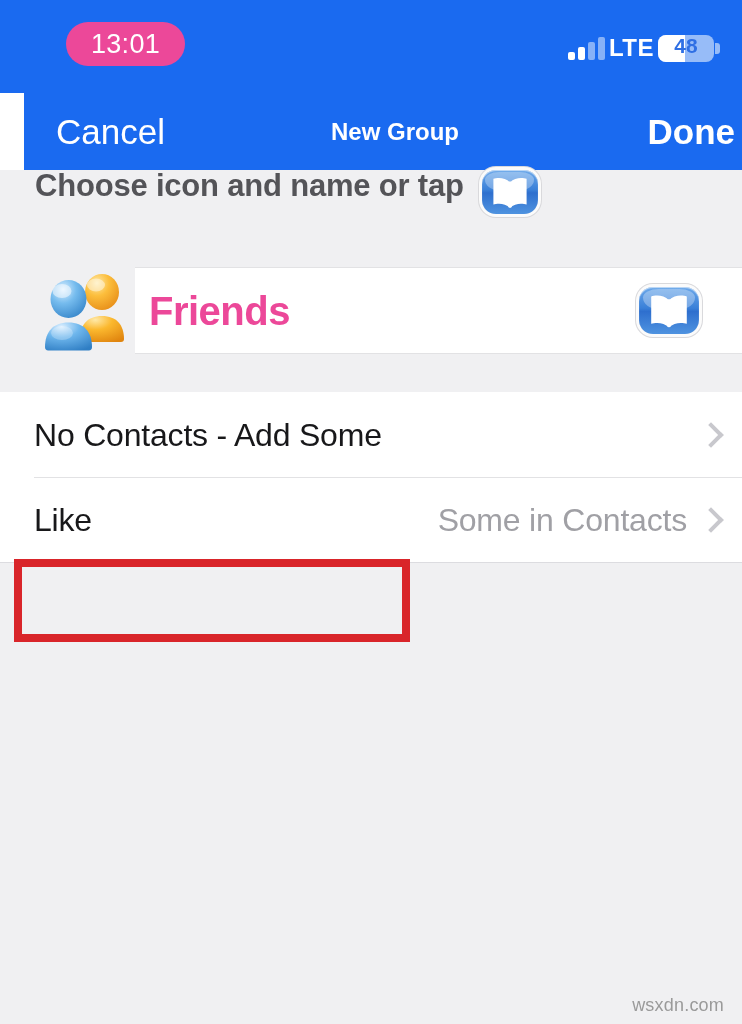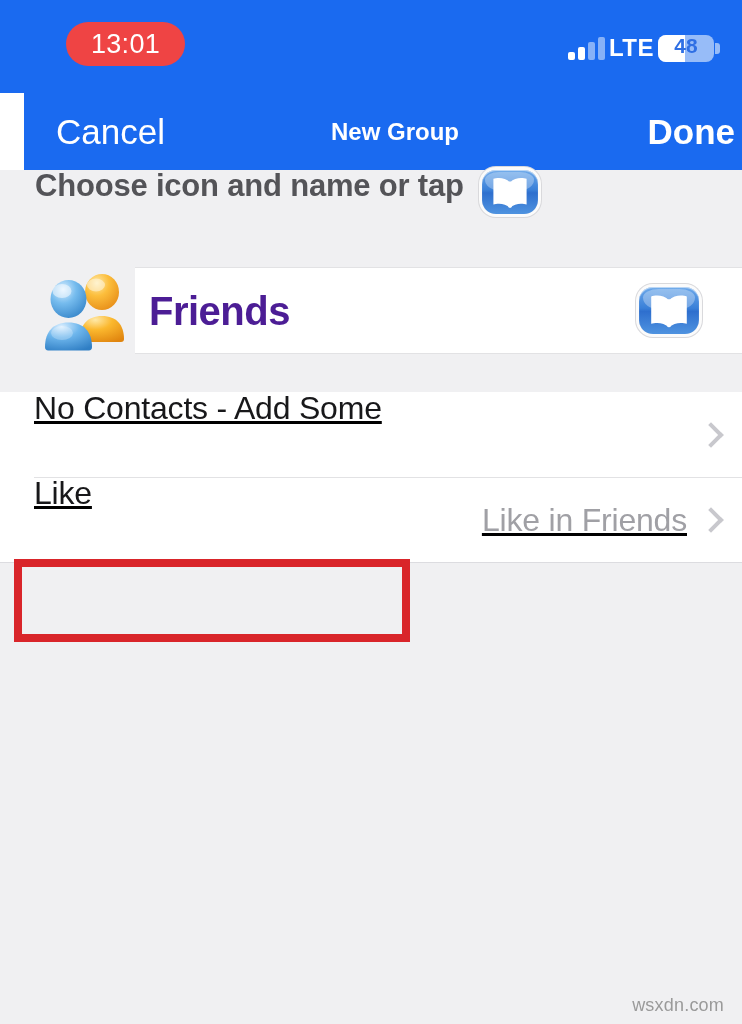--- a/index.html
+++ b/index.html
@@ -31,7 +31,7 @@
     width: 119px;
     height: 44px;
     border-radius: 22px;
-    background: #ef4444;
+    background: #ec4899;
     display: flex;
     align-items: center;
     justify-content: center;

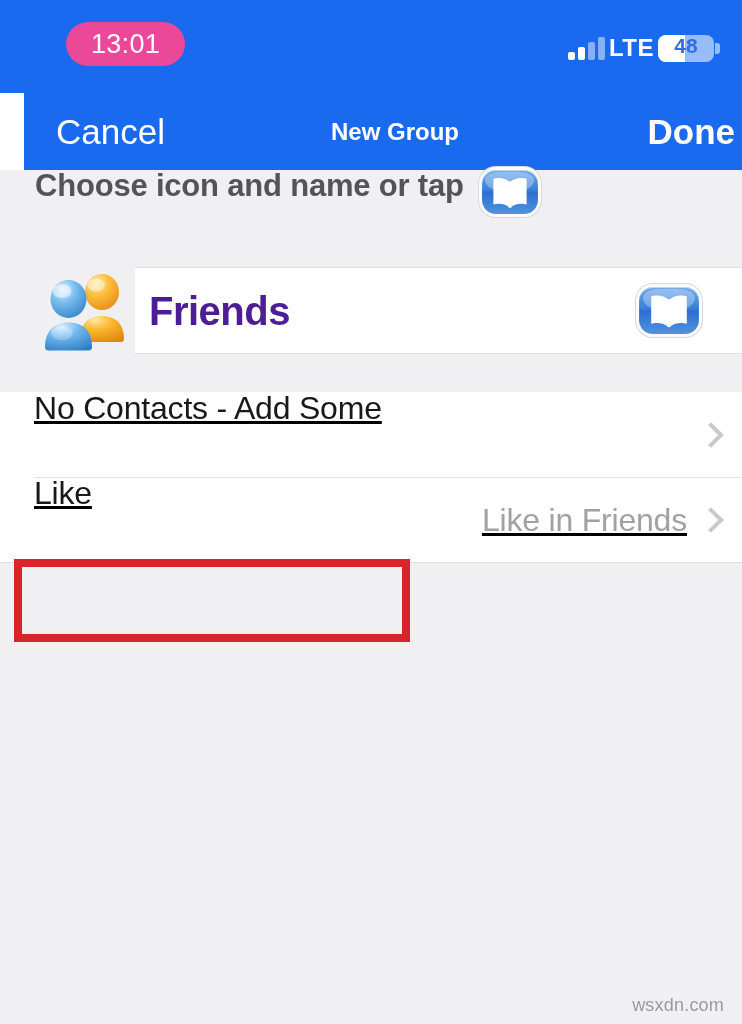--- a/index.html
+++ b/index.html
@@ -230,7 +230,7 @@
     margin-left: 14px;
     font-size: 40px;
     font-weight: 700;
-    color: #4c1d95;
+    color: #ec4899;
     letter-spacing: -0.5px;
     line-height: 1;
   }

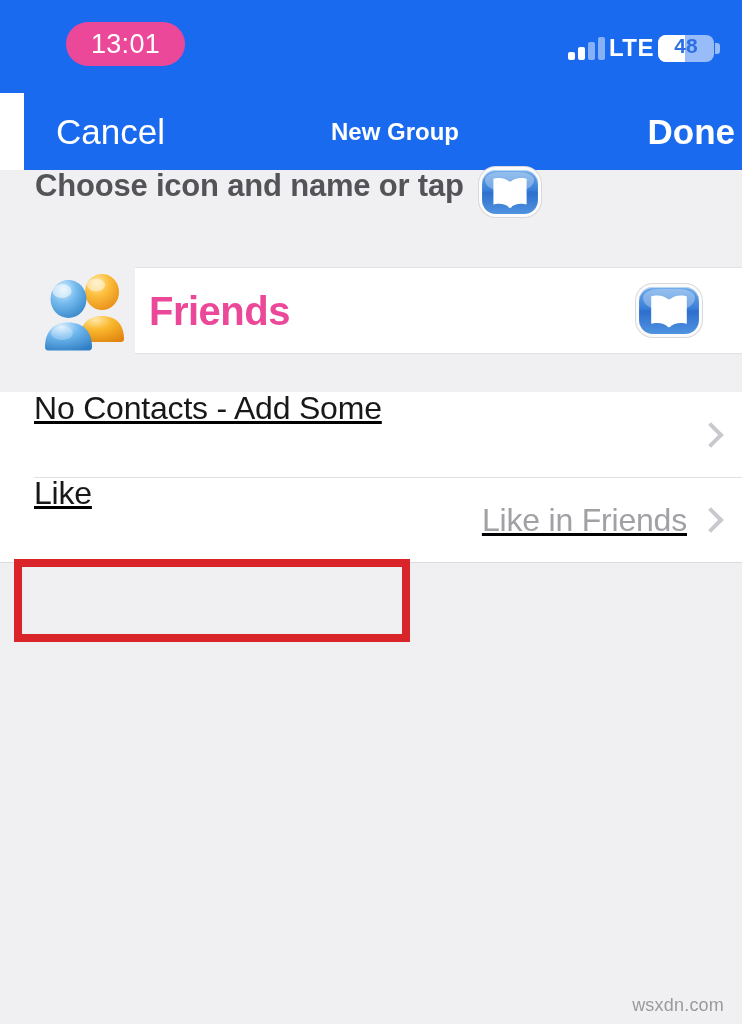--- a/index.html
+++ b/index.html
@@ -252,9 +252,9 @@
     position: relative;
     height: 85px;
     display: flex;
+    align-items: center;
     justify-content: space-between;
     background: #ffffff;
-    text-decoration: underline;
   }
   .list-row + .list-row::before {
     content: "";

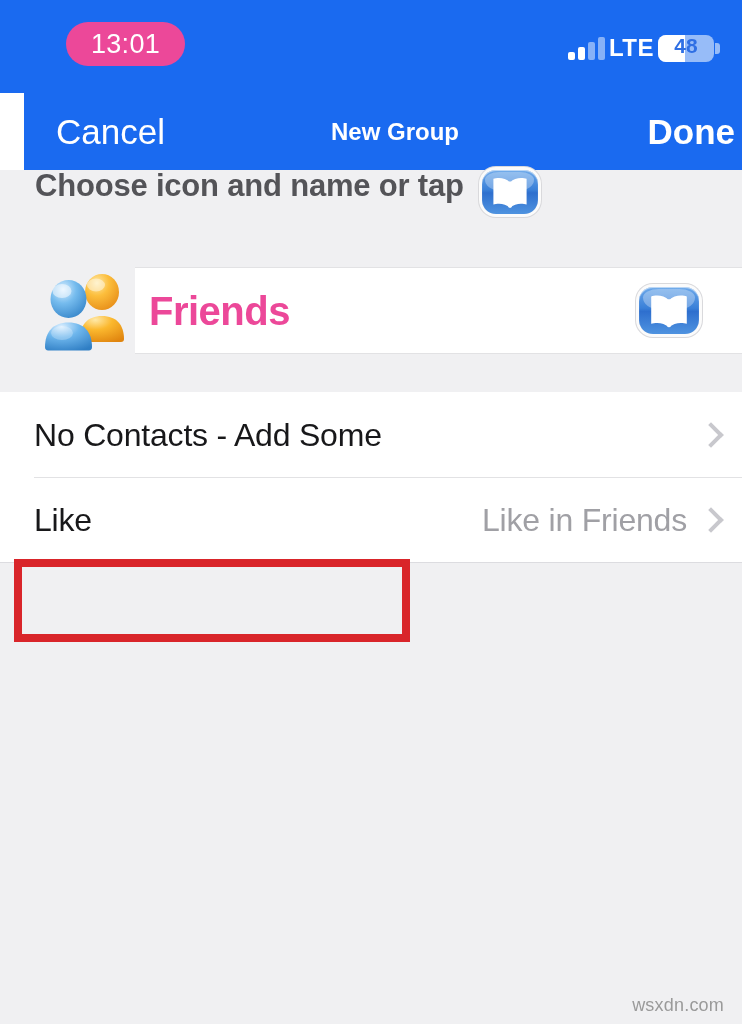--- a/index.html
+++ b/index.html
@@ -440,7 +440,7 @@
     <div class="list-row">
       <span class="list-label">Like</span>
       <span class="list-right">
-        <span class="list-value">Like in Friends</span>
+        <span class="list-value">Some in Contacts</span>
         <span class="chevron"></span>
       </span>
     </div>

